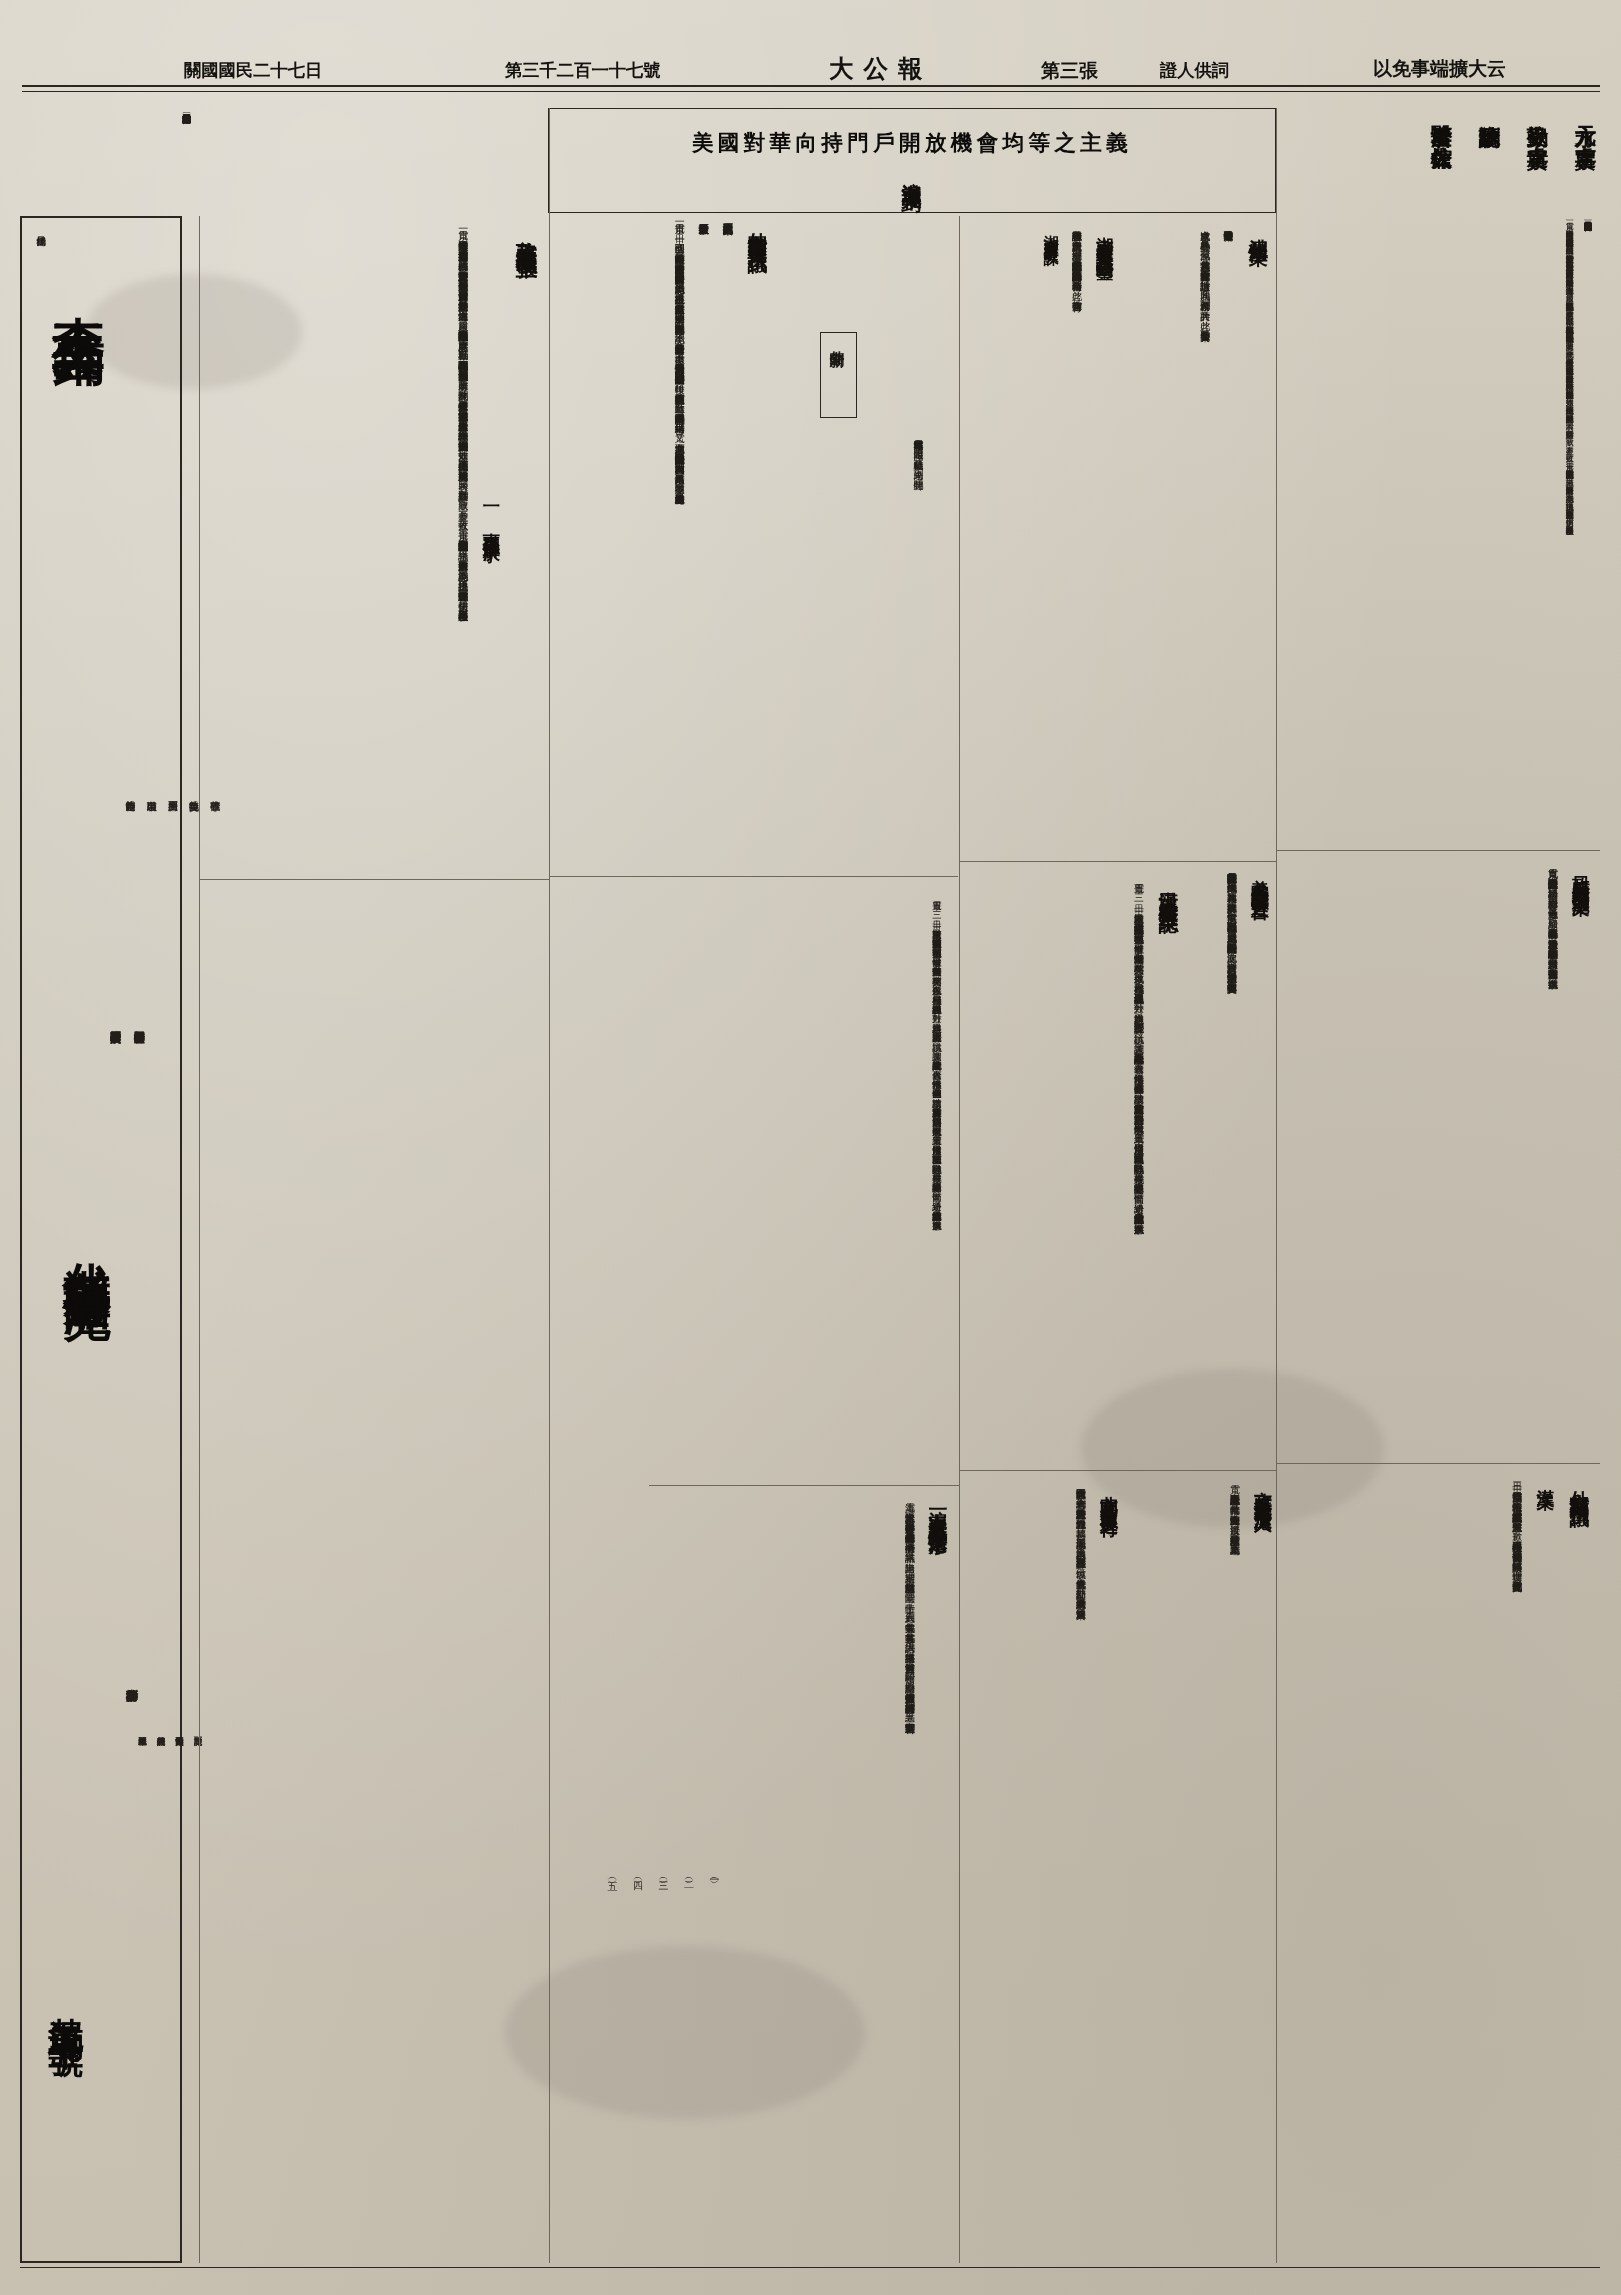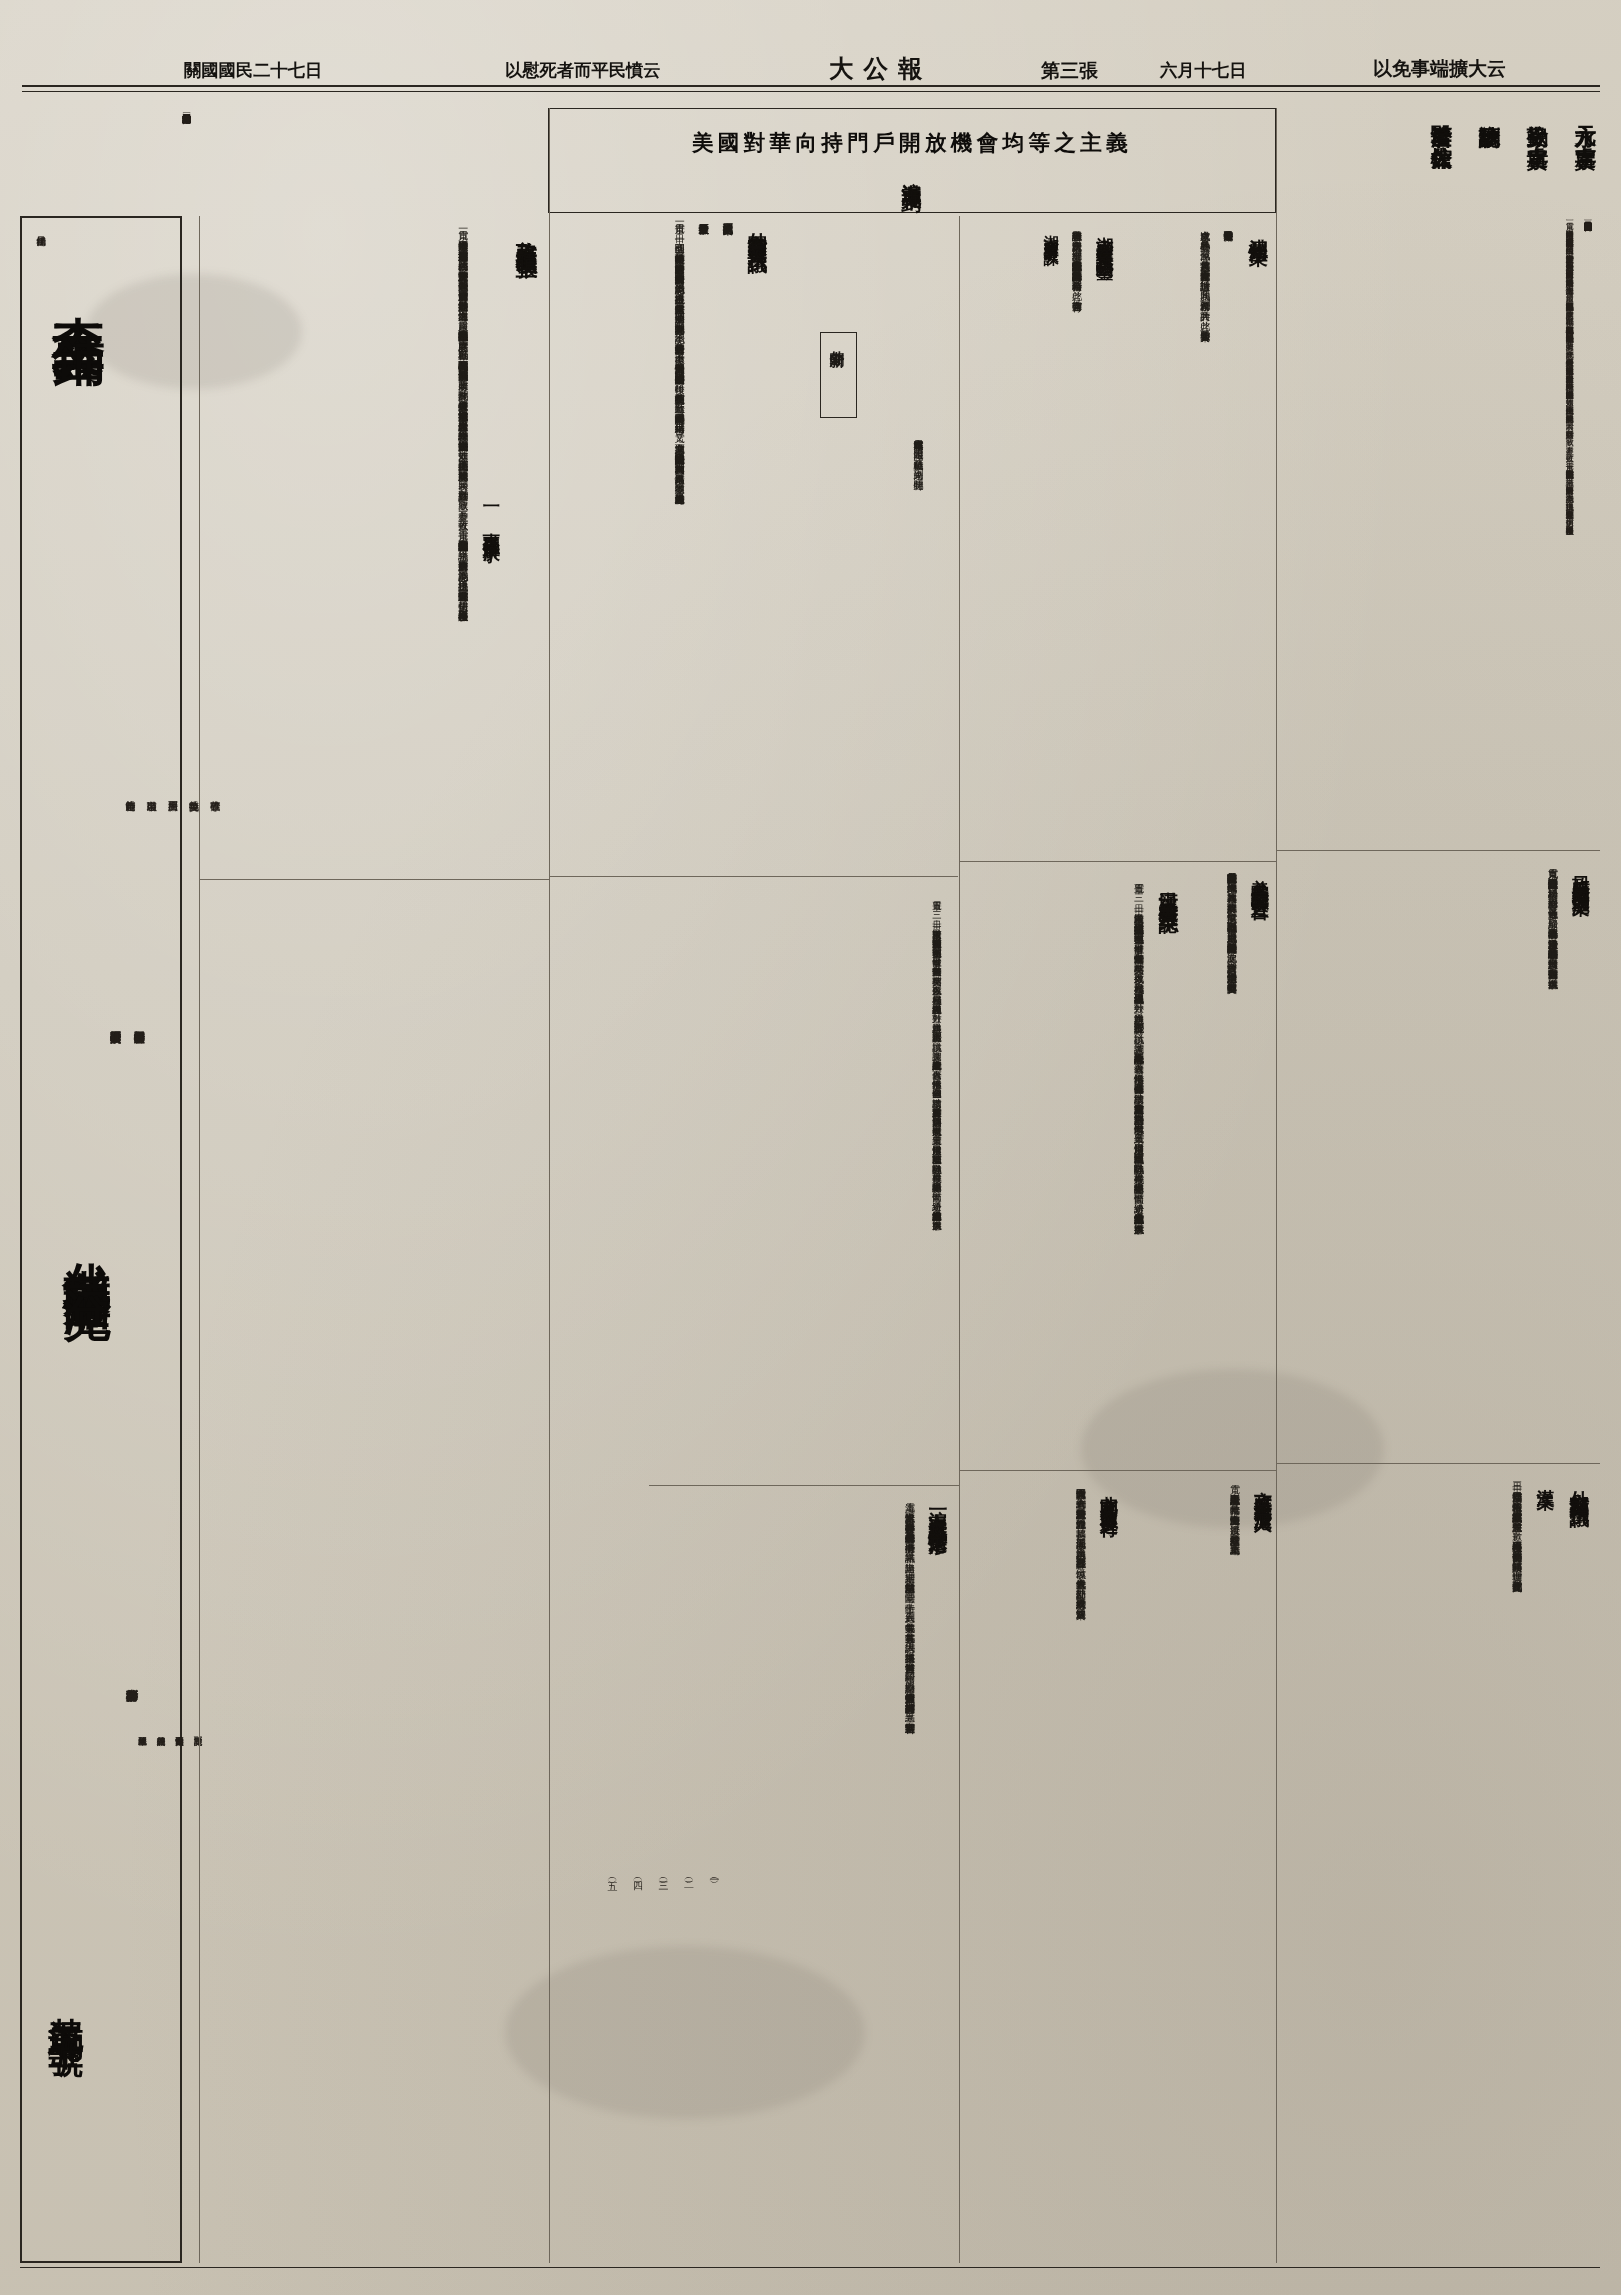--- a/index.html
+++ b/index.html
@@ -111,7 +111,7 @@
   <div class="mh-item" style="left:1160px;top:58px;font-size:17.3px;">六月十七日</div>
   <div class="mh-item" style="left:1013px;top:58px;font-size:19px;margin-left:28px;">第三張</div>
   <div class="mh-item" style="left:829px;top:52px;font-size:24.5px;letter-spacing:10px;">大公報</div>
-  <div class="mh-item" style="left:505px;top:58px;font-size:17.3px;">以慰死者而平民憤云</div>
+  <div class="mh-item" style="left:505px;top:58px;font-size:17.3px;">第三千二百一十七號</div>
   <div class="mh-item" style="left:184px;top:58px;font-size:17.3px;">關國國民二十七日</div>
 
   <div class="hline" id="masthead-line-top"></div>

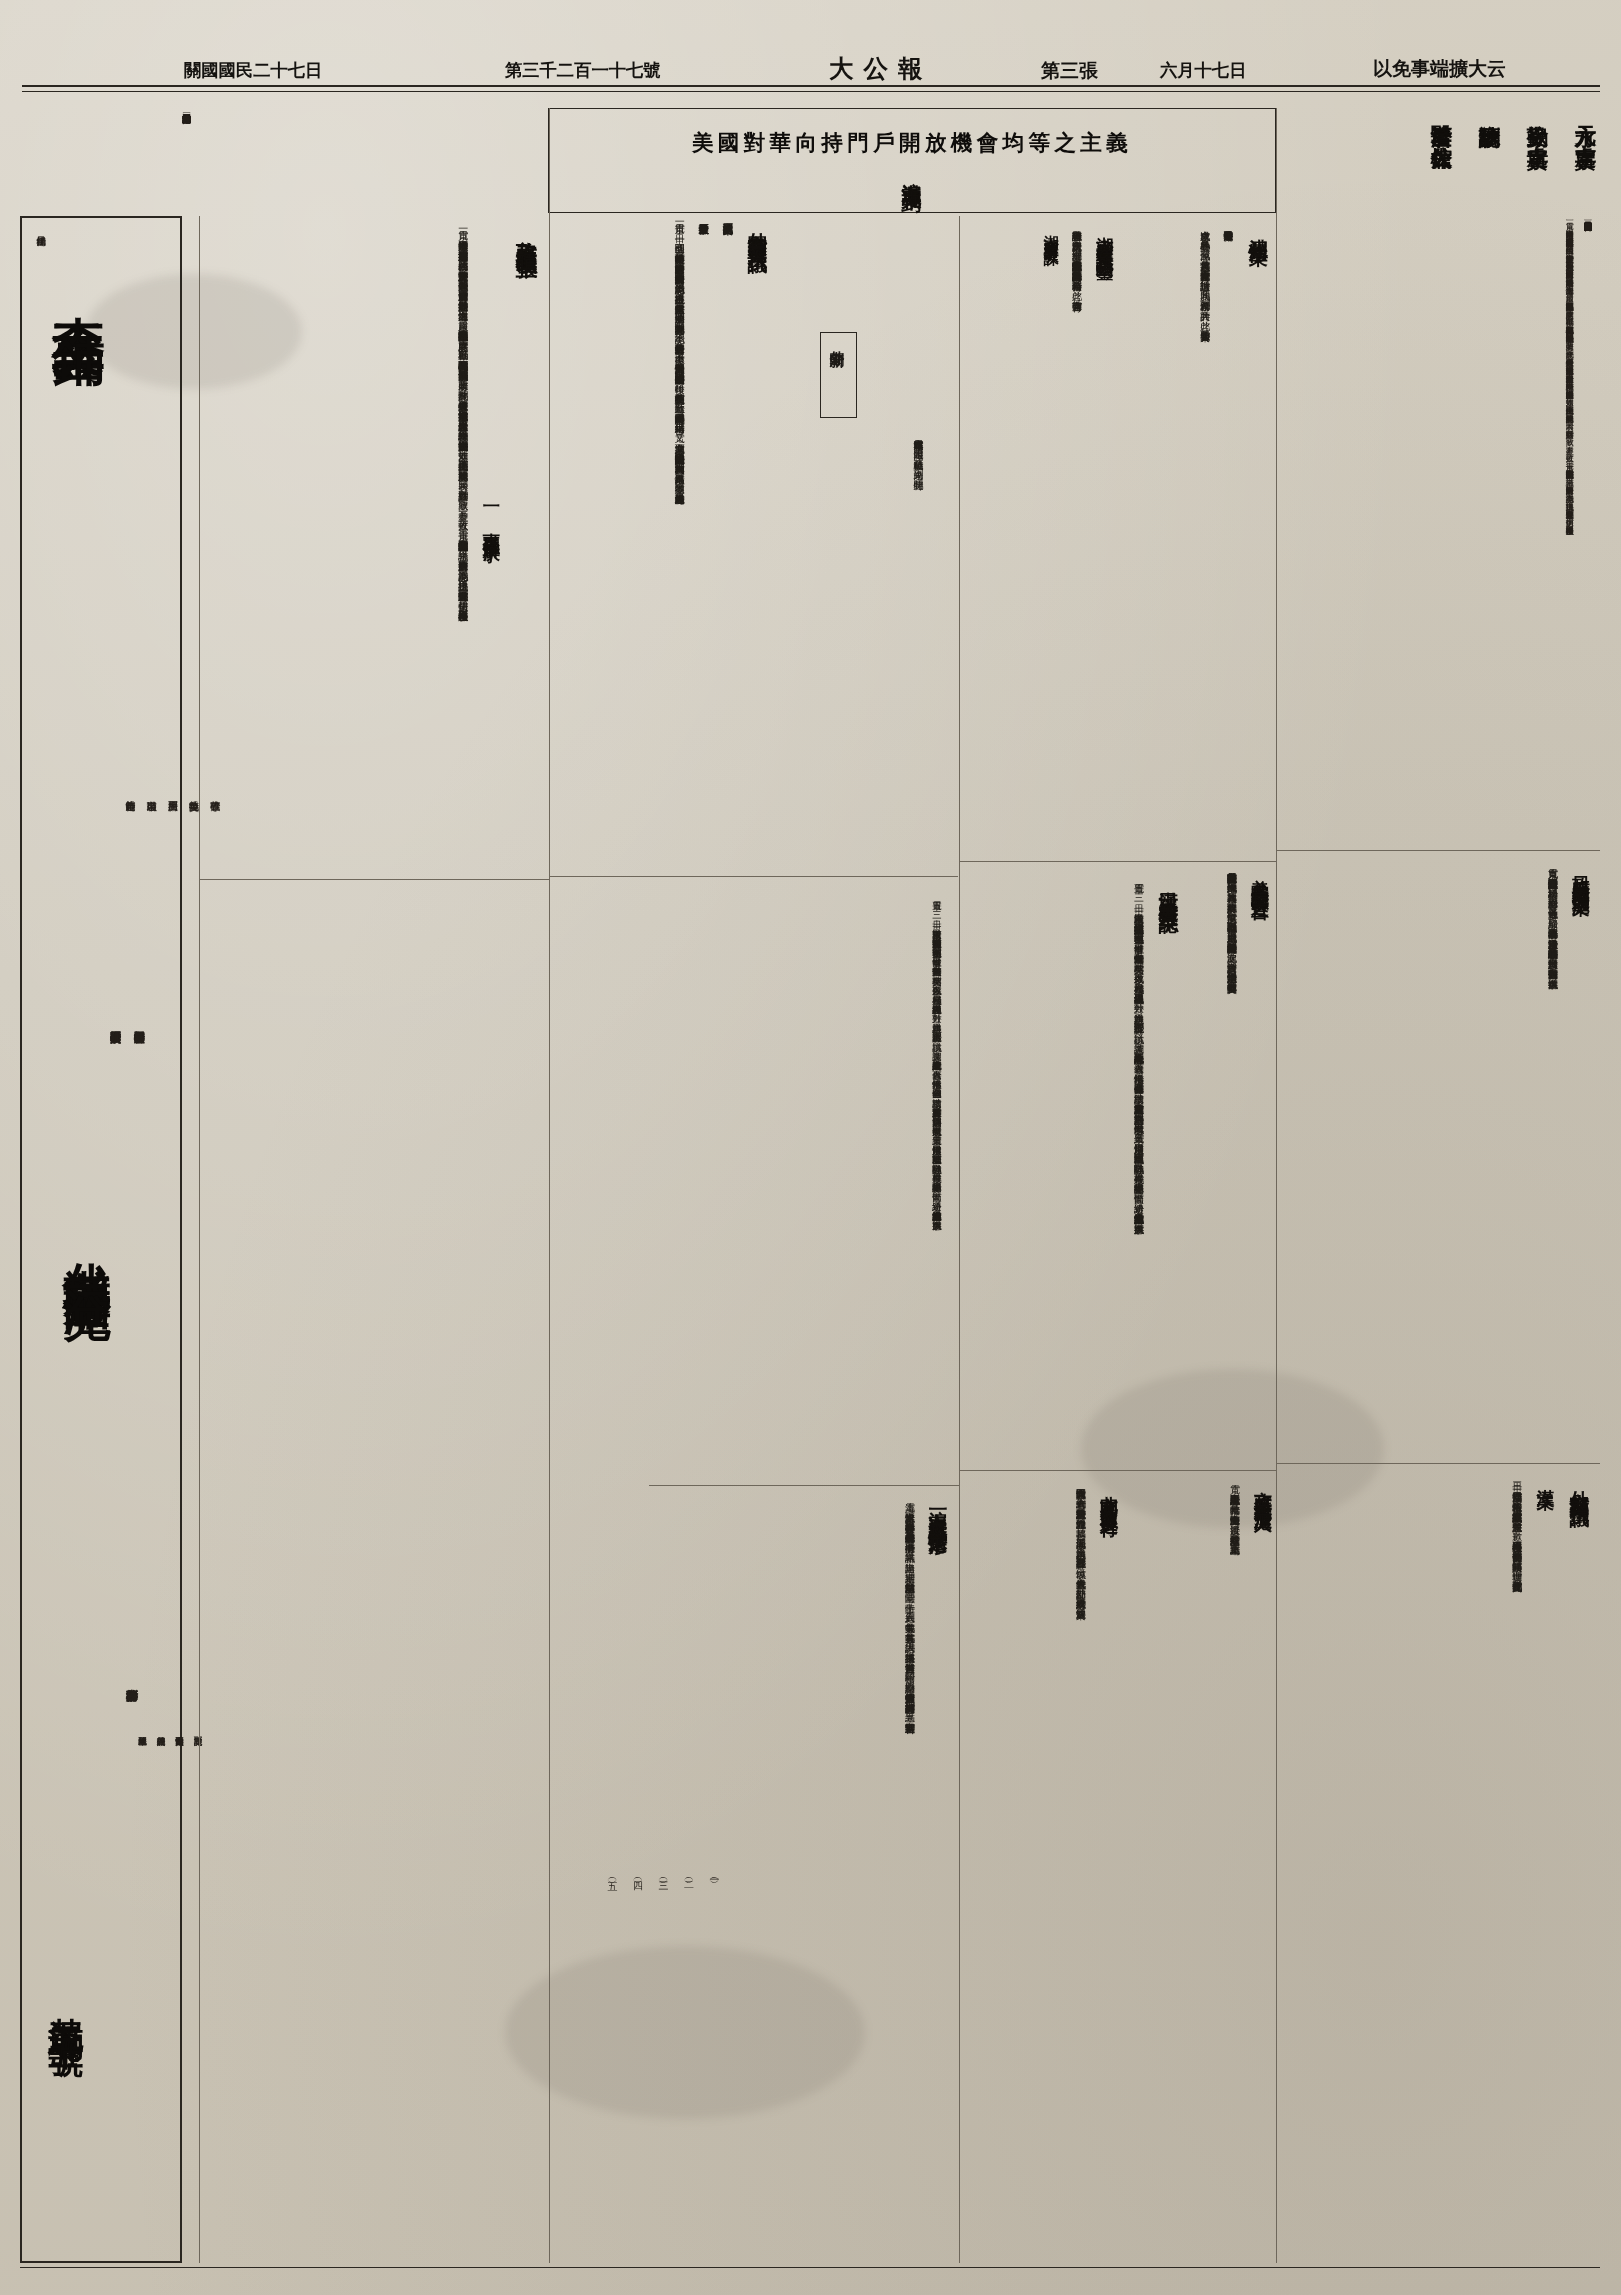--- a/index.html
+++ b/index.html
@@ -108,7 +108,7 @@
   <div class="smudge" style="left:505px;top:1946px;width:360px;height:173px;"></div>
 
   <div class="mh-item" style="left:1373px;top:56px;font-size:19px;">以免事端擴大云</div>
-  <div class="mh-item" style="left:1160px;top:58px;font-size:17.3px;">六月十七日</div>
+  <div class="mh-item" style="left:1160px;top:58px;font-size:17.3px;">證人供詞</div>
   <div class="mh-item" style="left:1013px;top:58px;font-size:19px;margin-left:28px;">第三張</div>
   <div class="mh-item" style="left:829px;top:52px;font-size:24.5px;letter-spacing:10px;">大公報</div>
   <div class="mh-item" style="left:505px;top:58px;font-size:17.3px;">第三千二百一十七號</div>

